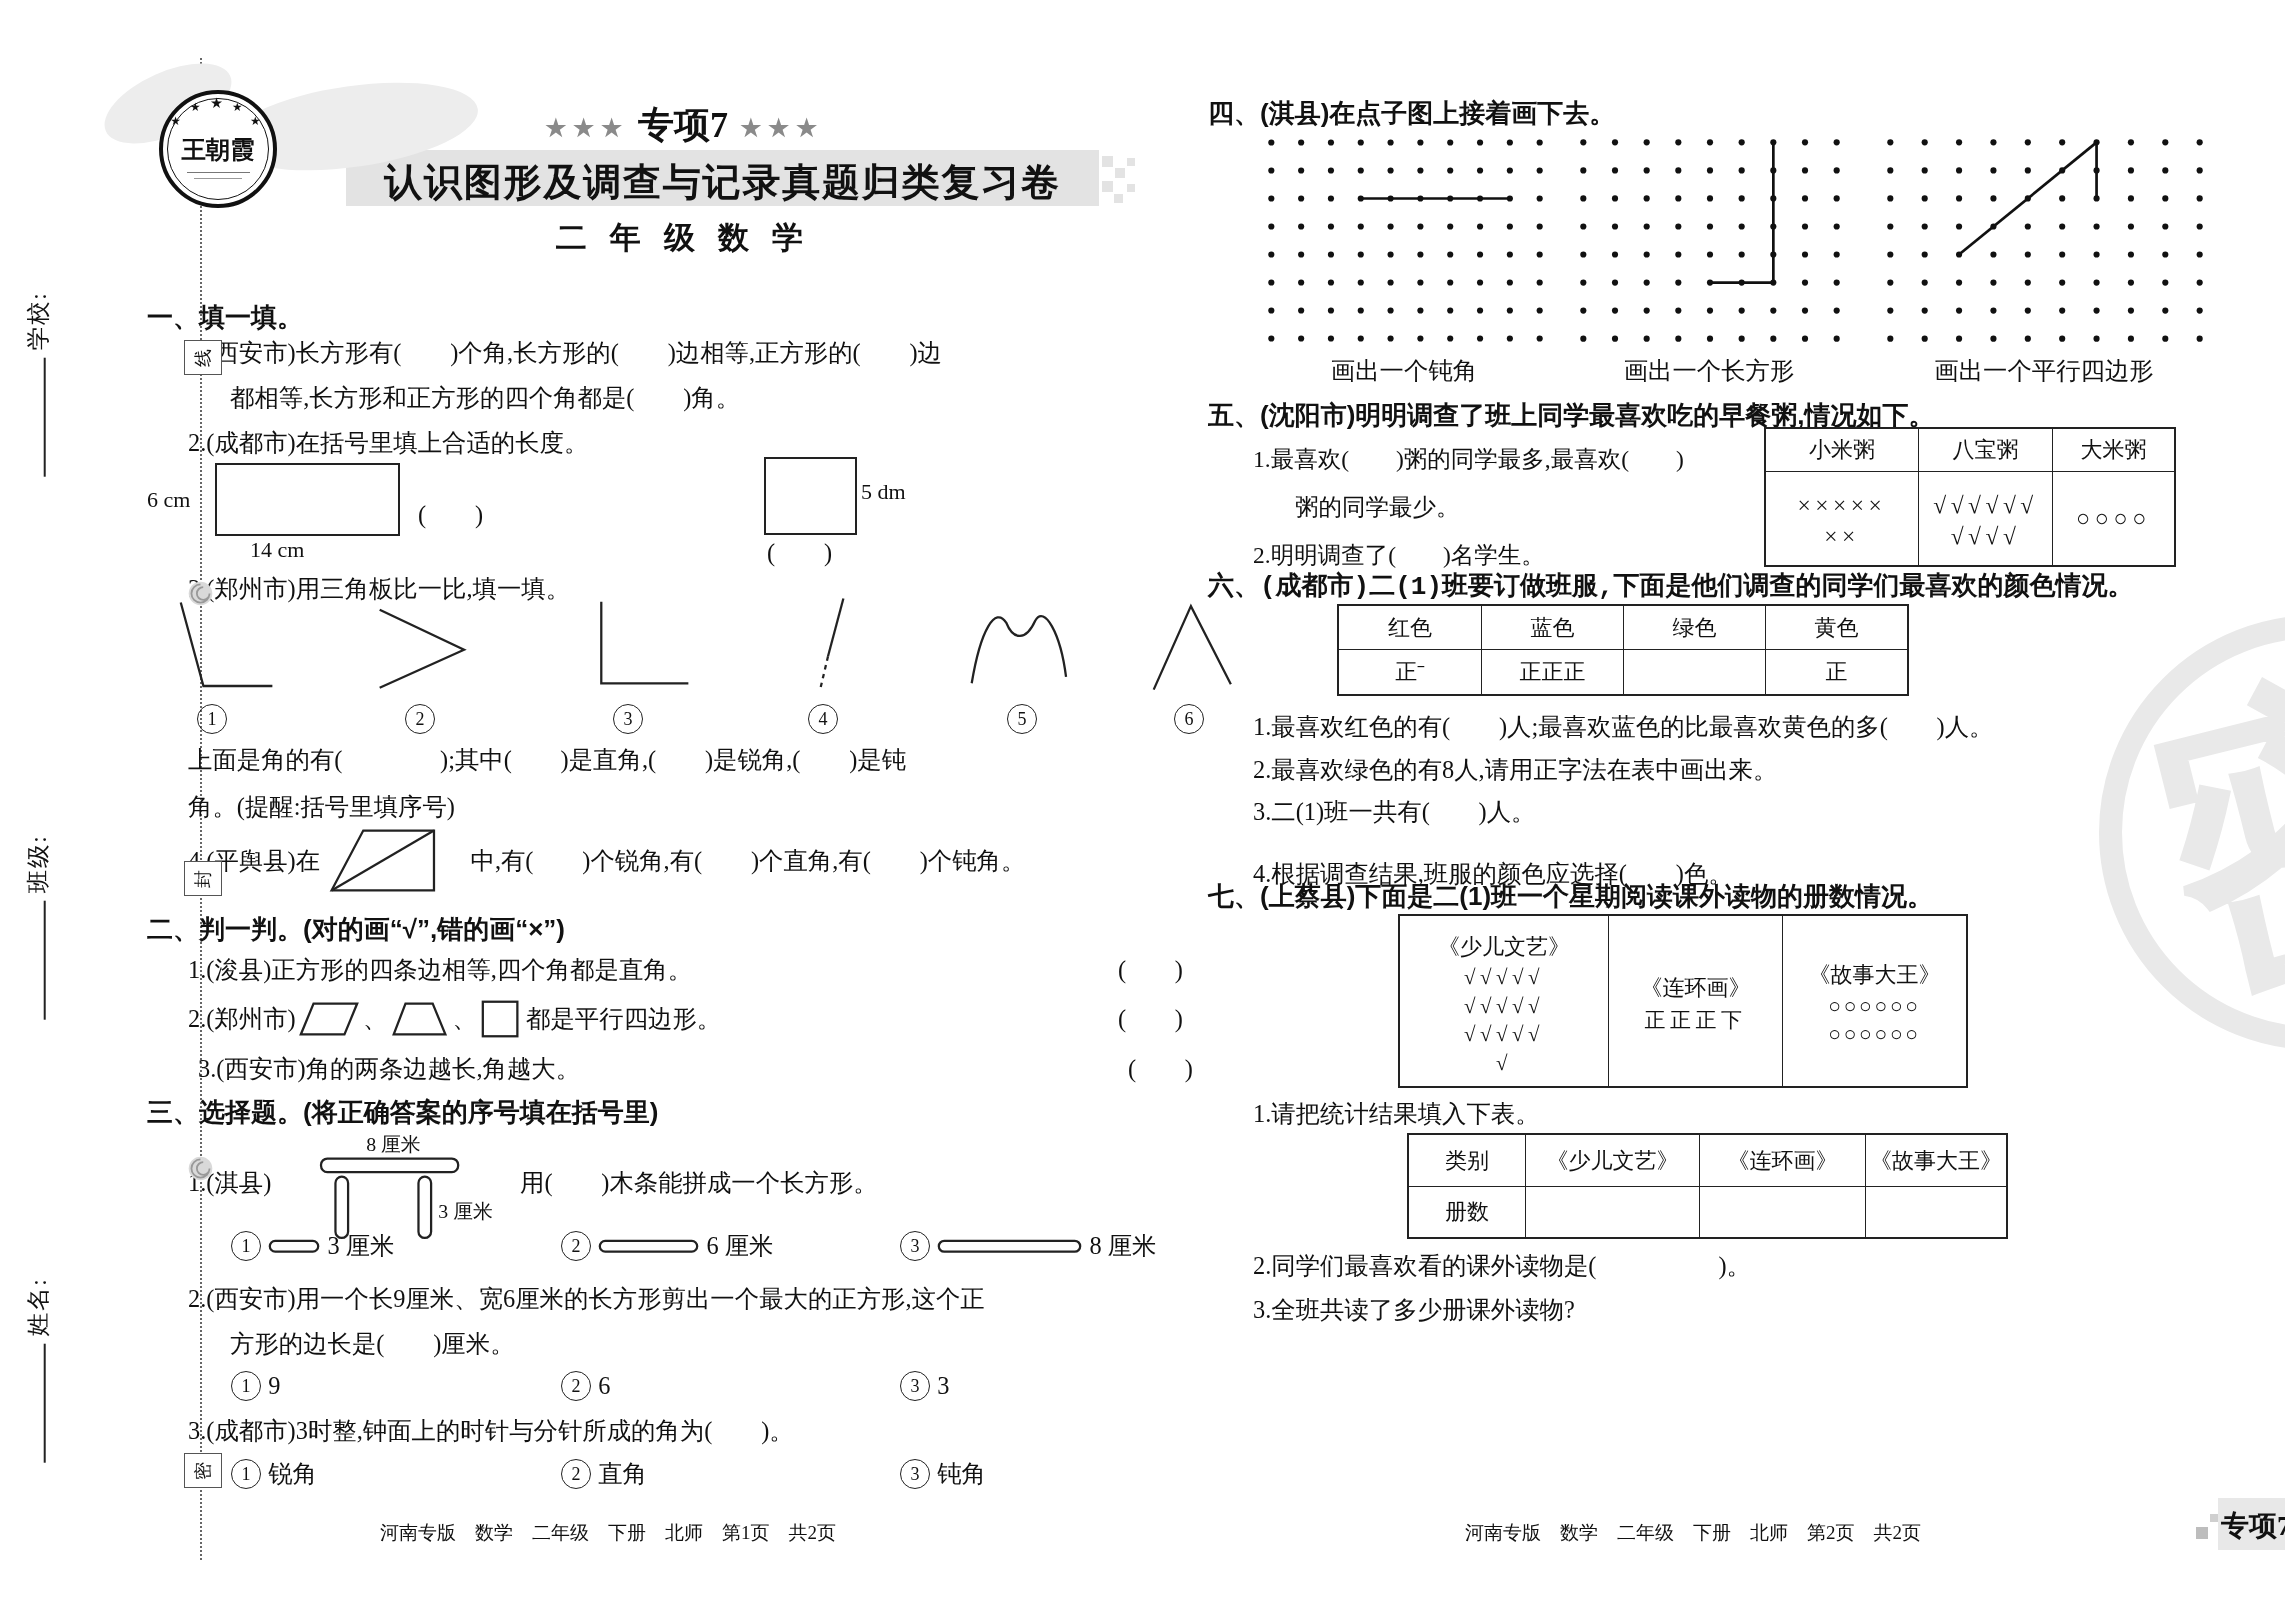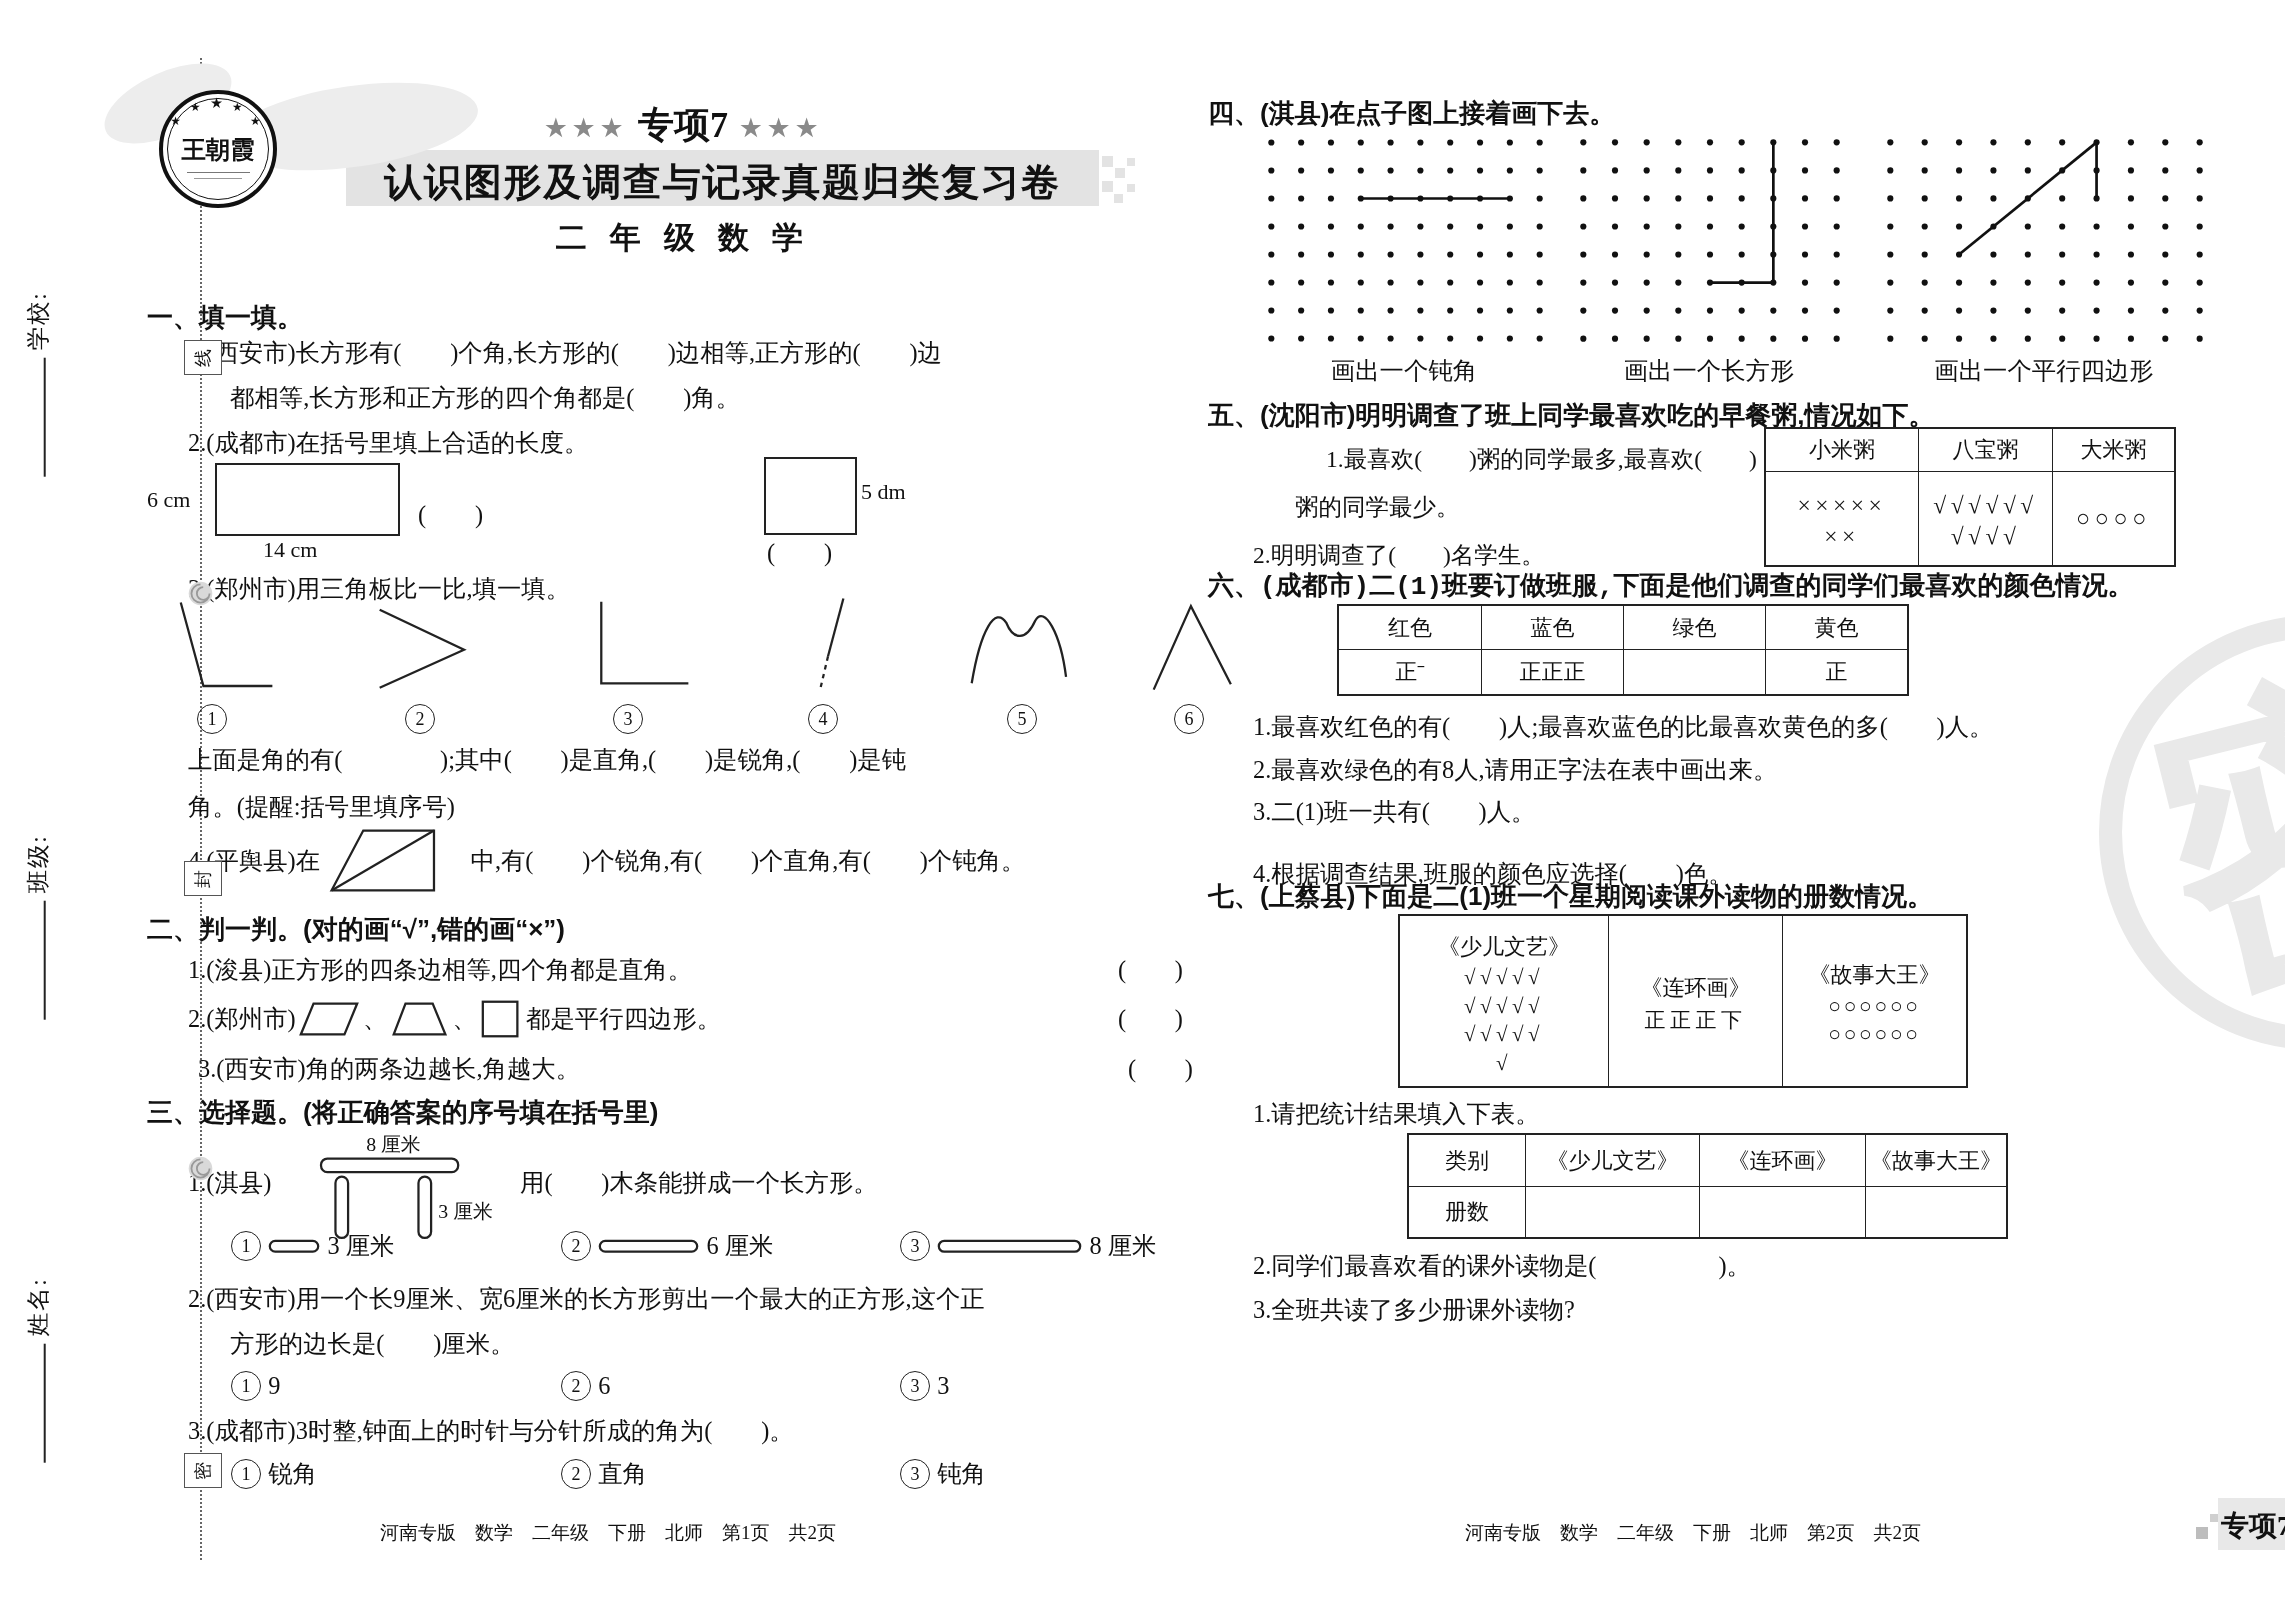--- a/index.html
+++ b/index.html
@@ -520,7 +520,7 @@
   <div class="abs body" style="left:2044px;top:355px;transform:translateX(-50%);">画出一个平行四边形</div>
 
   <div class="abs hd" style="left:1208px;top:398px;">五、(沈阳市)明明调查了班上同学最喜欢吃的早餐粥,情况如下。</div>
-  <div class="abs body" style="left:1326px;top:443px;font-size:23.5px;">1.最喜欢(　　)粥的同学最多,最喜欢(　　)</div>
+  <div class="abs body" style="left:1253px;top:443px;font-size:23.5px;">1.最喜欢(　　)粥的同学最多,最喜欢(　　)</div>
   <div class="abs body" style="left:1295px;top:491px;font-size:23.5px;">粥的同学最少。</div>
   <div class="abs body" style="left:1253px;top:539px;font-size:23.5px;">2.明明调查了(　　)名学生。</div>
 

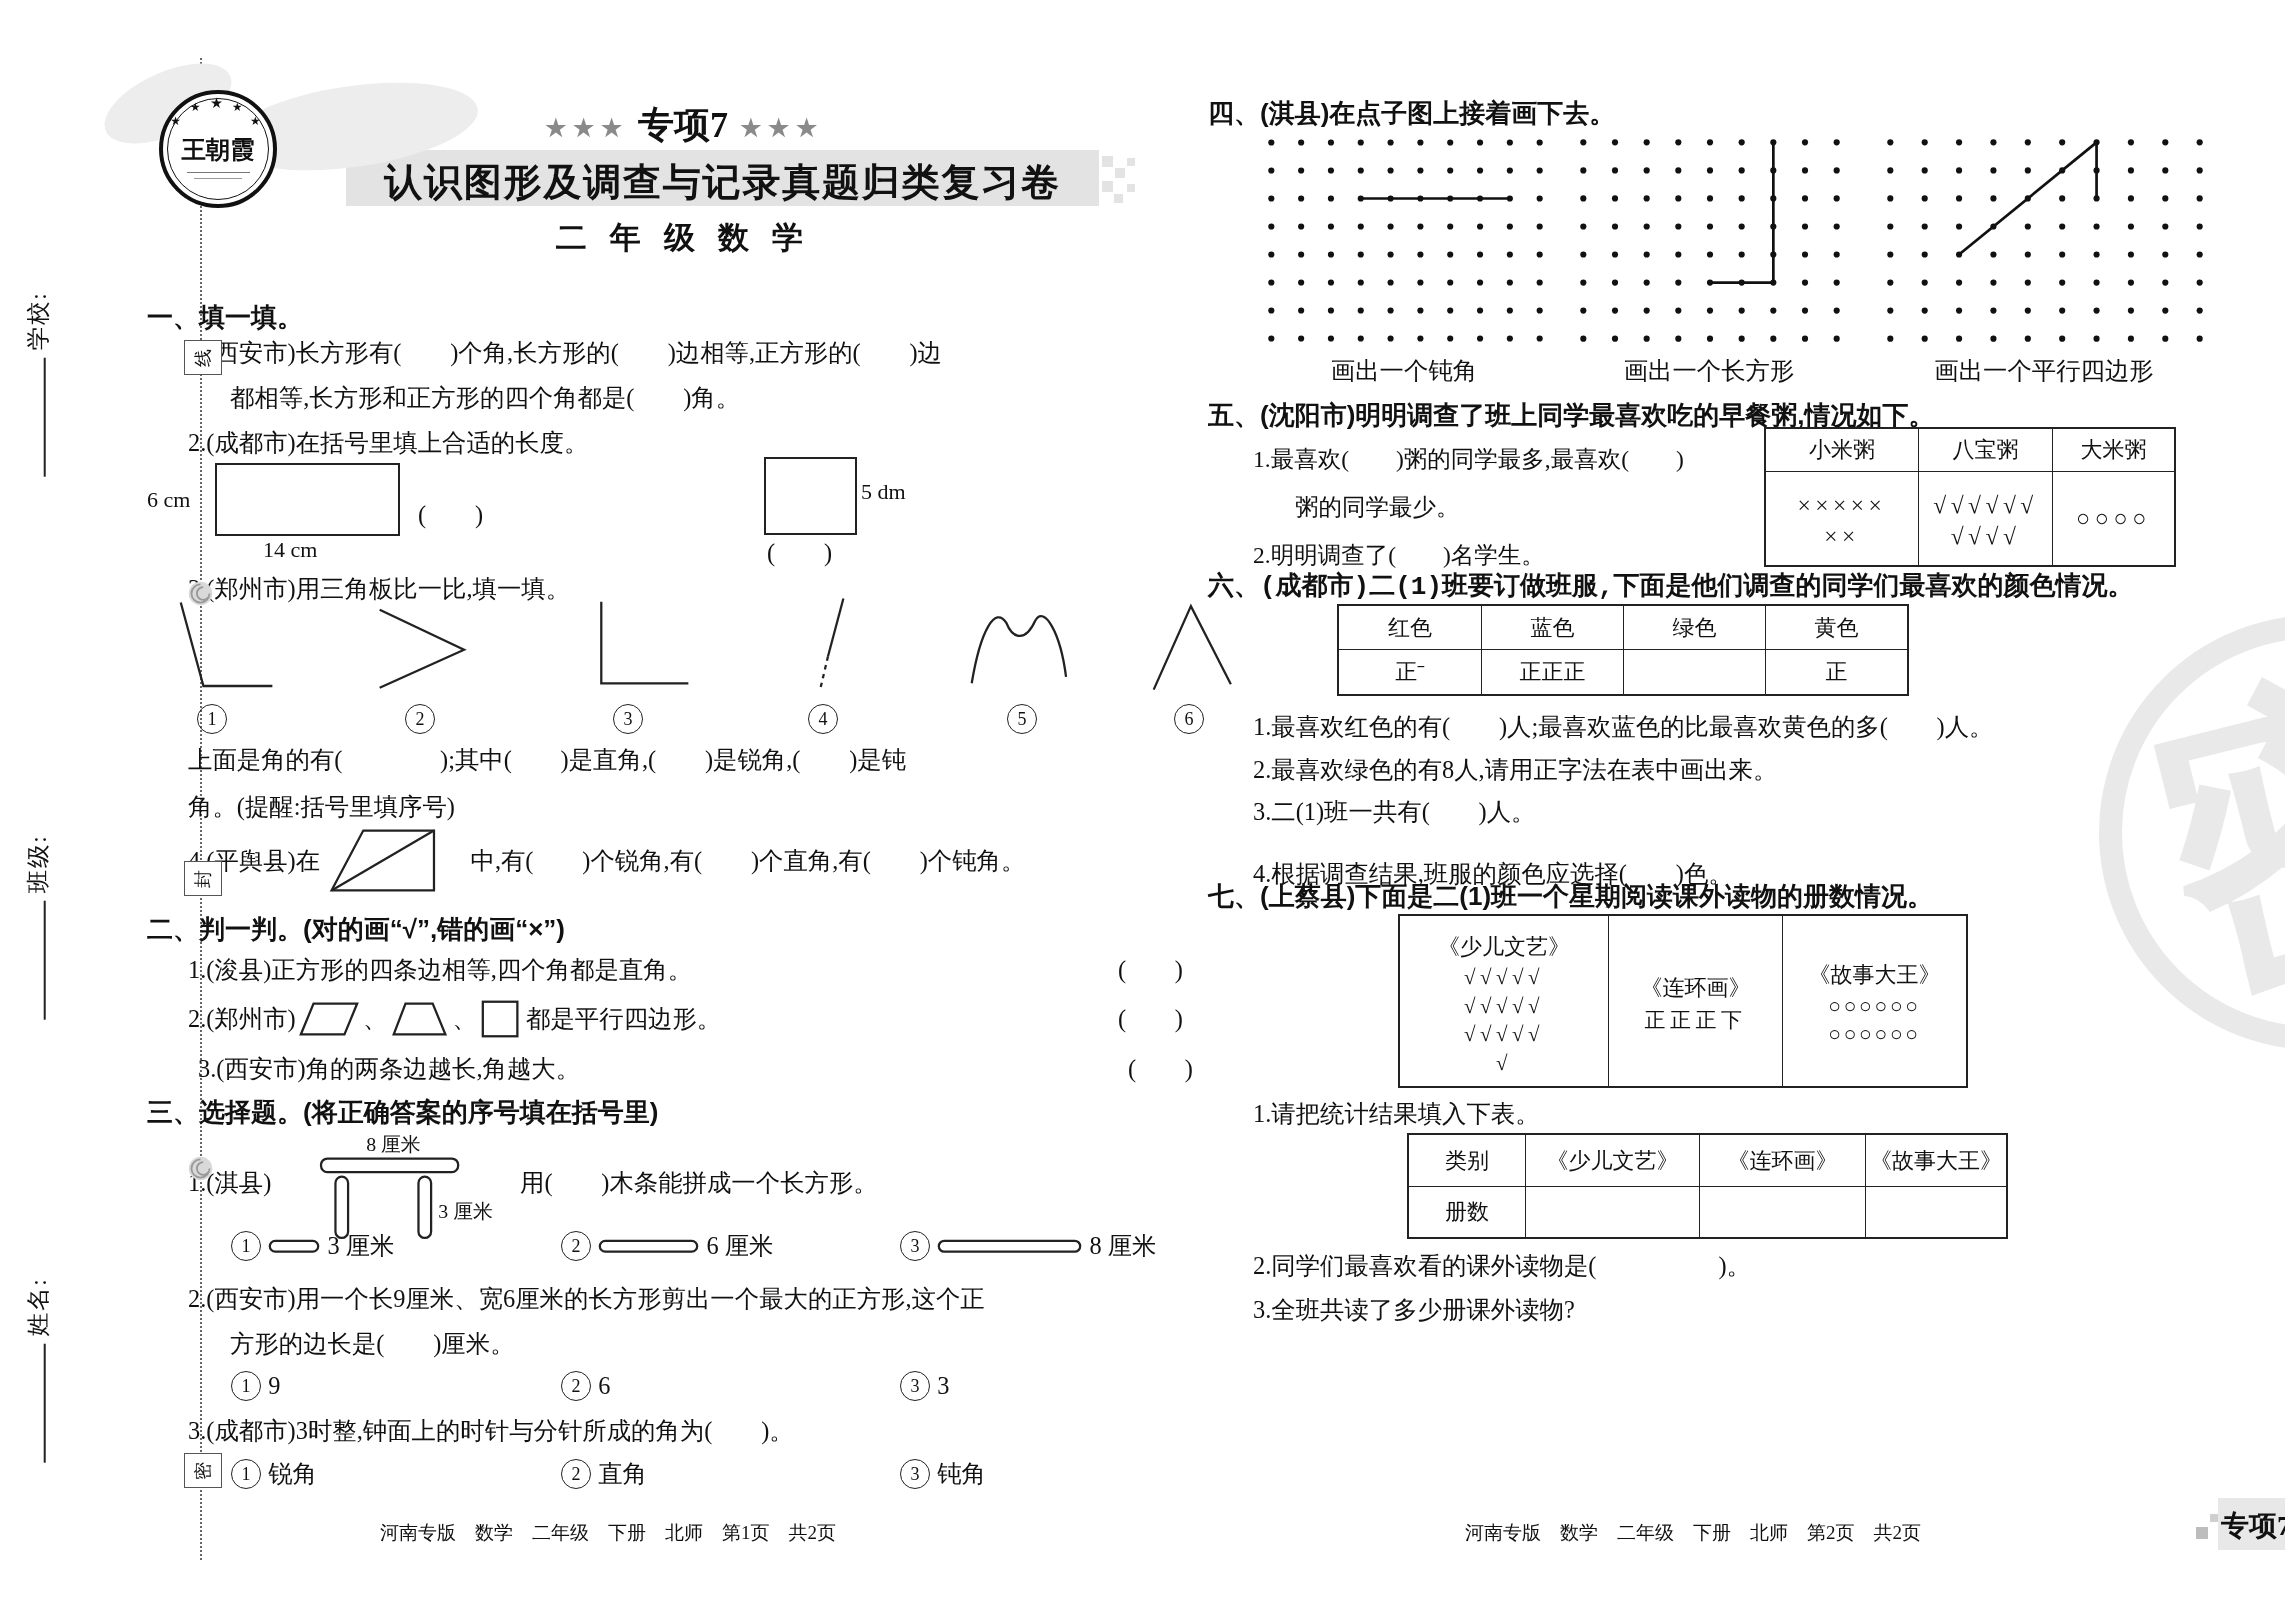--- a/index.html
+++ b/index.html
@@ -126,7 +126,7 @@
 
   <div class="abs" style="left:215px;top:463px;width:181px;height:69px;border:2.3px solid #222;"></div>
   <div class="abs sm" style="left:147px;top:487px;">6 cm</div>
-  <div class="abs sm" style="left:263px;top:537px;">14 cm</div>
+  <div class="abs sm" style="left:250px;top:537px;">14 cm</div>
   <div class="abs body" style="left:418px;top:499px;">(　　)</div>
 
   <div class="abs" style="left:764px;top:457px;width:89px;height:74px;border:2.3px solid #222;"></div>

